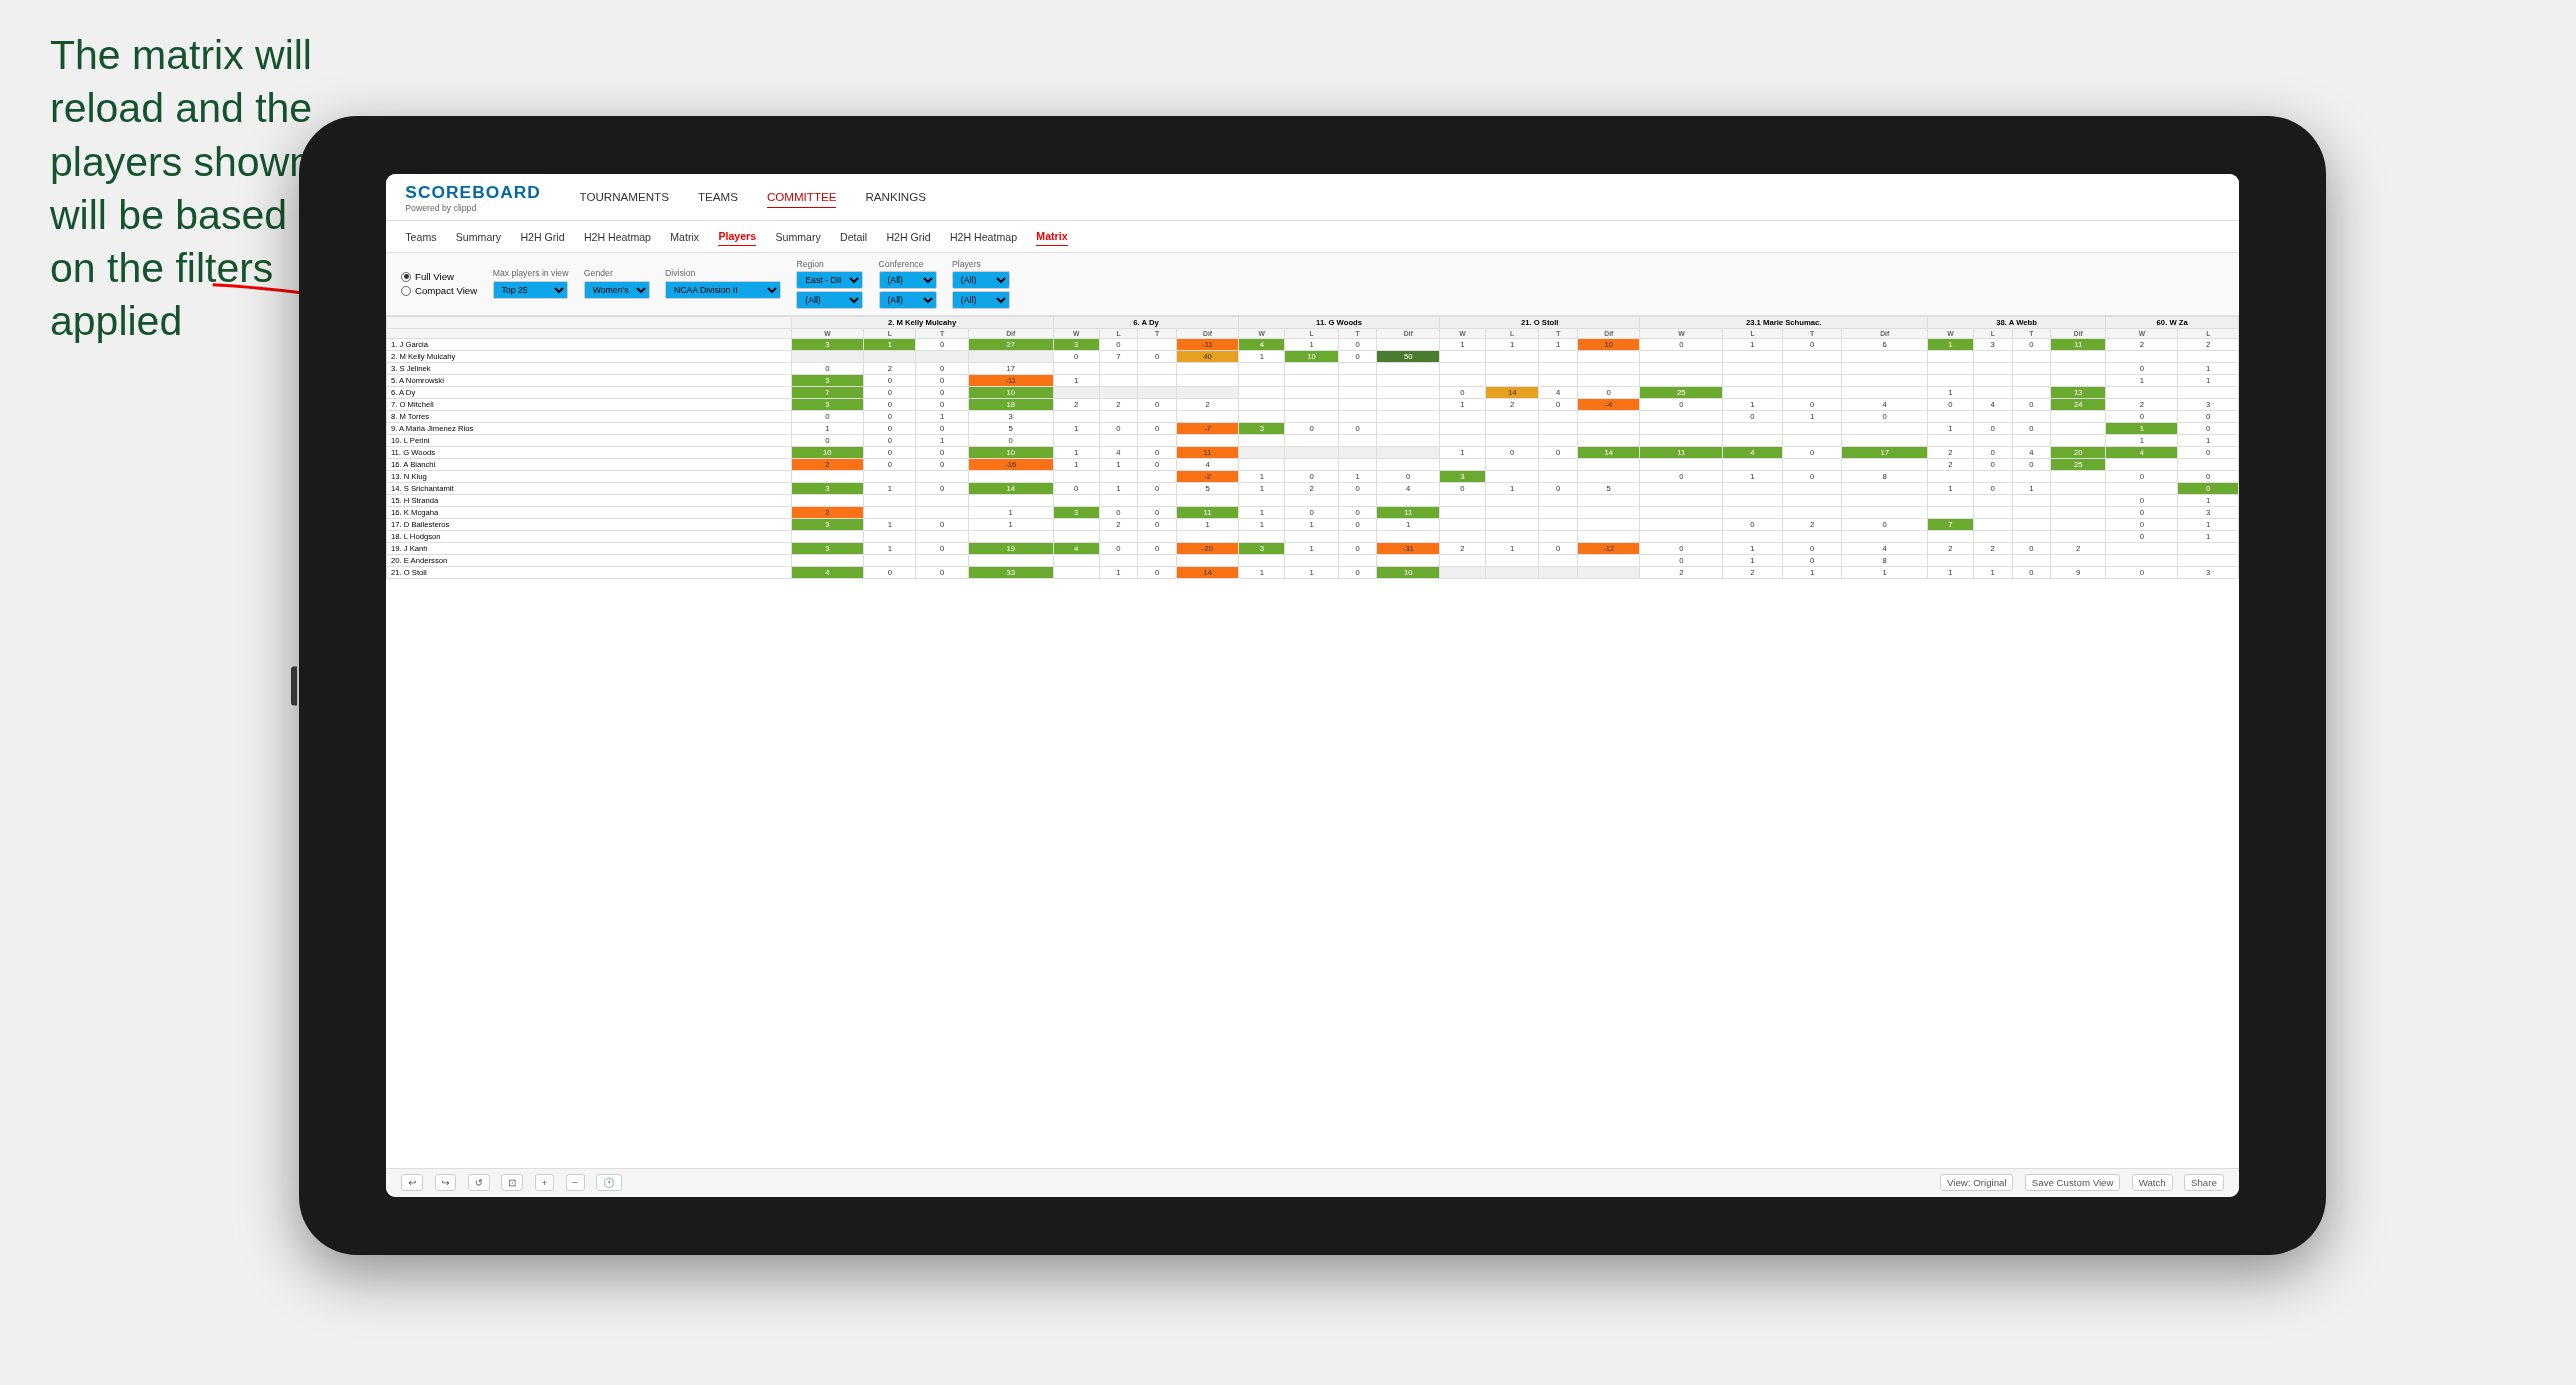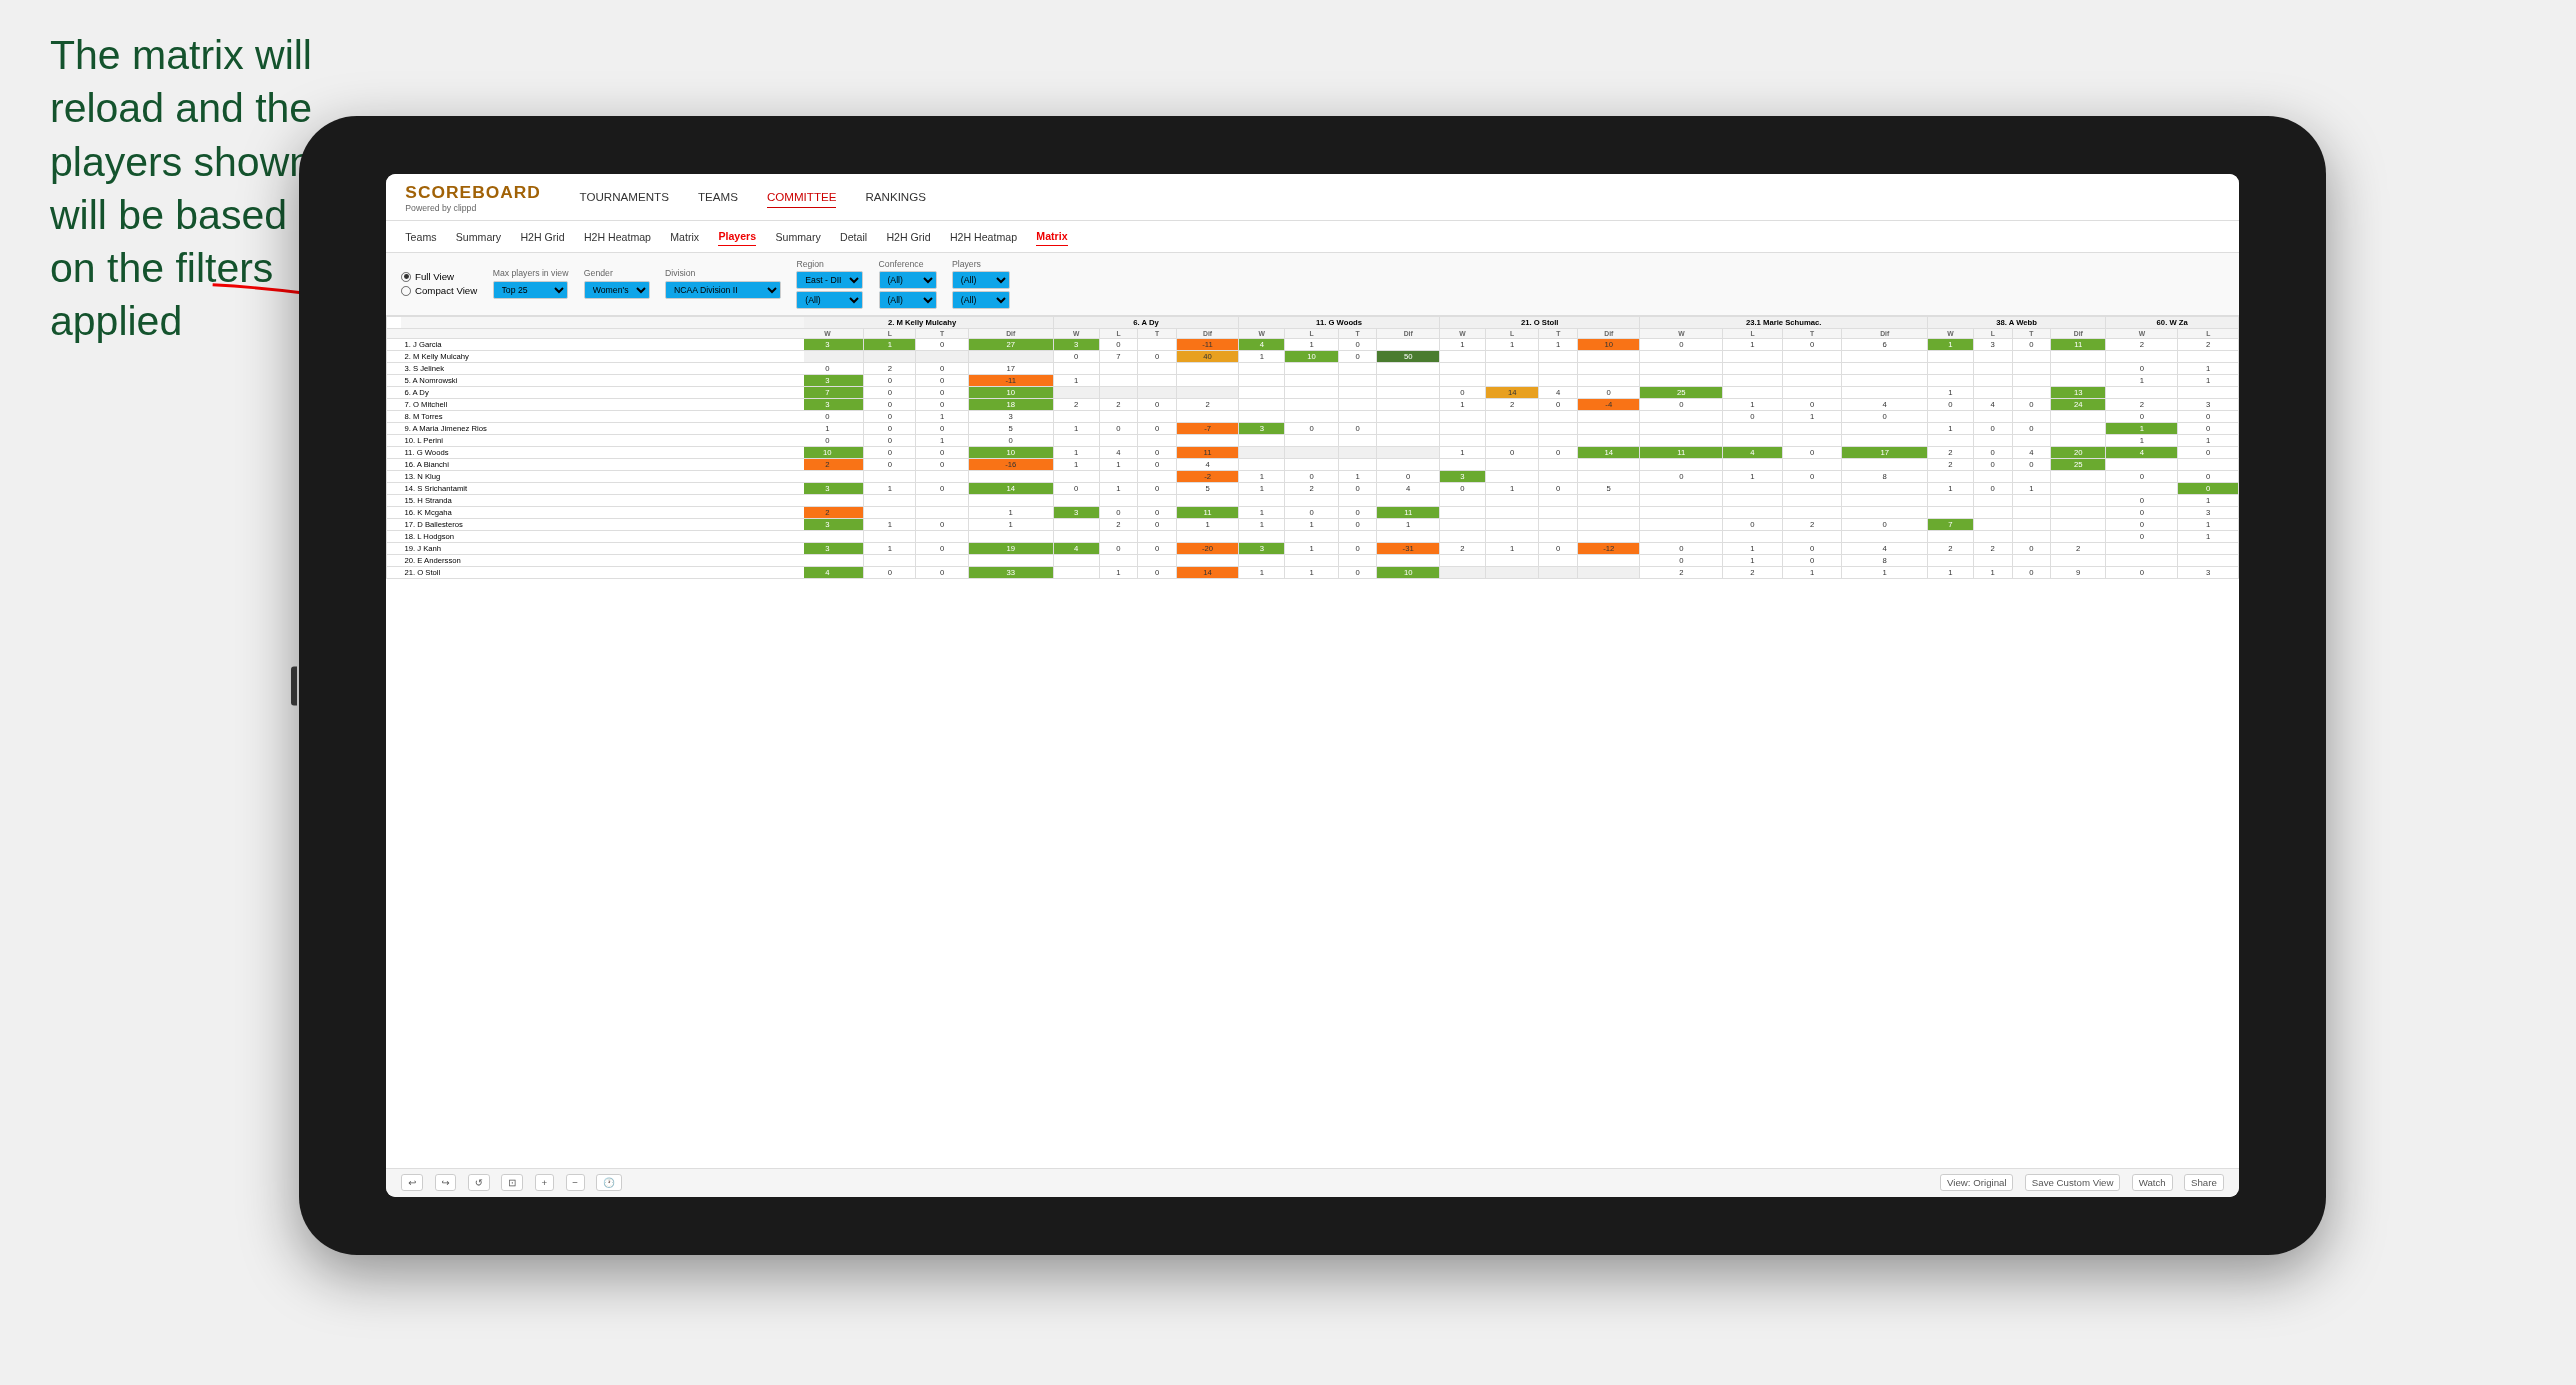--- a/index.html
+++ b/index.html
@@ -69,7 +69,7 @@
       font-size: 17.4px;
       font-weight: 900;
       letter-spacing: 1px;
-      color: #a16207;
+      color: #0369a1;
     }
 
     .logo-subtitle {

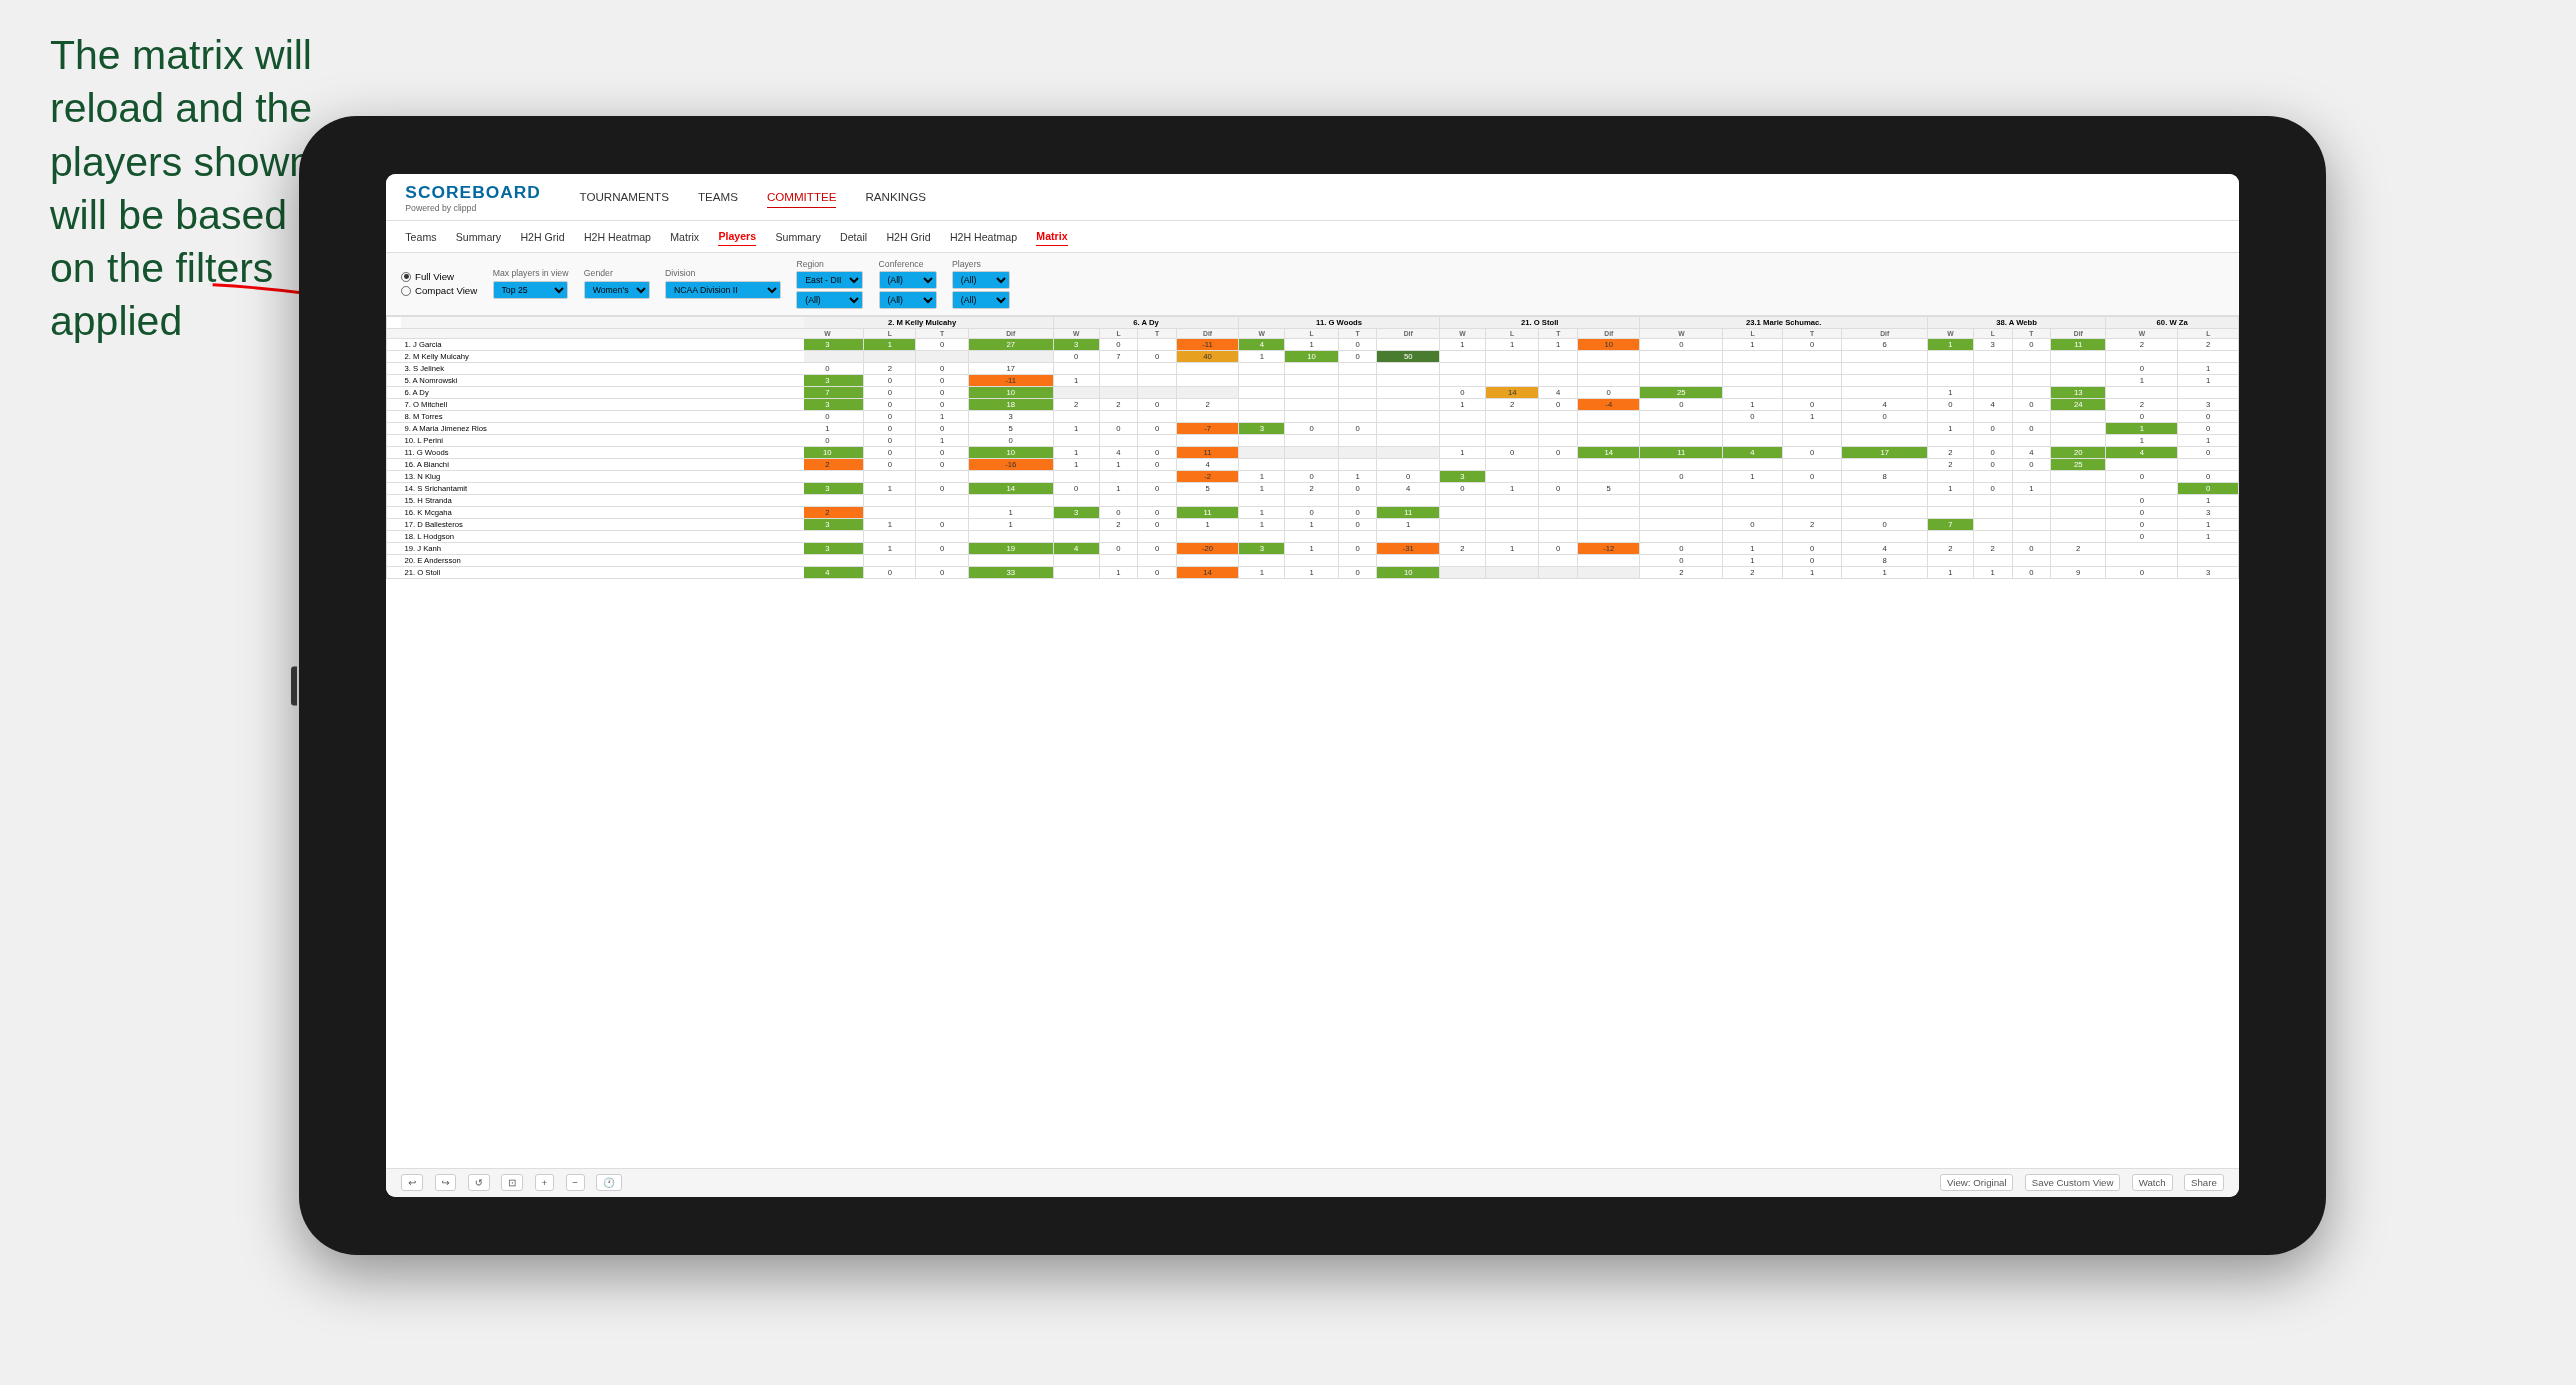--- a/index.html
+++ b/index.html
@@ -212,7 +212,7 @@
       font-size: 7.7px;
       padding-left: 3.9px;
       position: sticky;
-      left: 14px;
+      left: 0;
       background: #fff;
       z-index: 2;
     }

